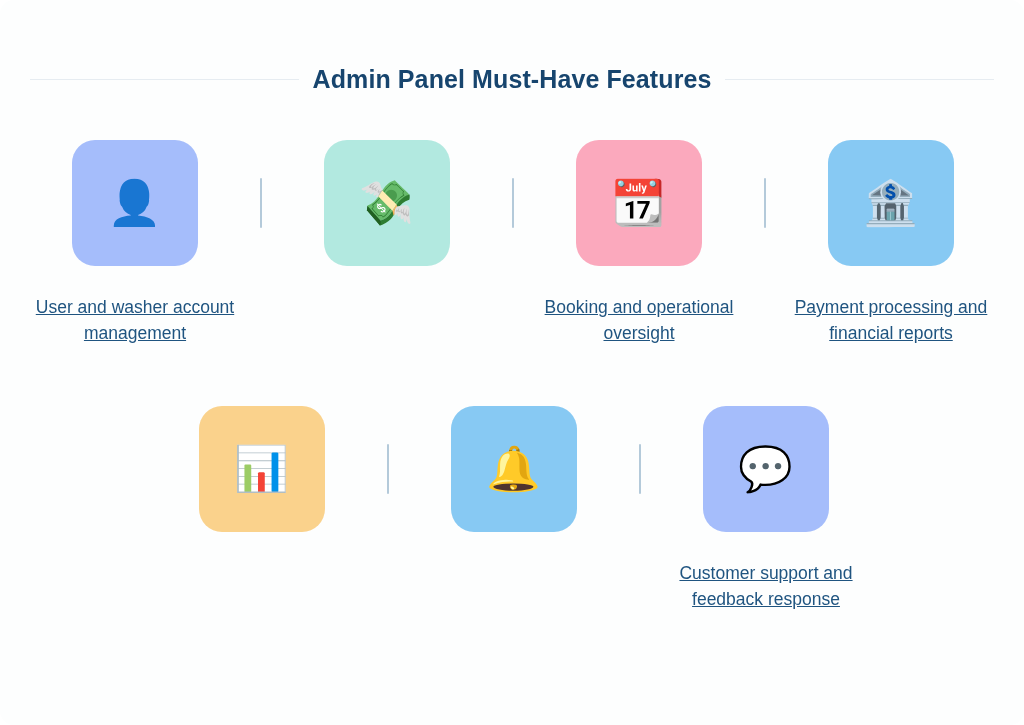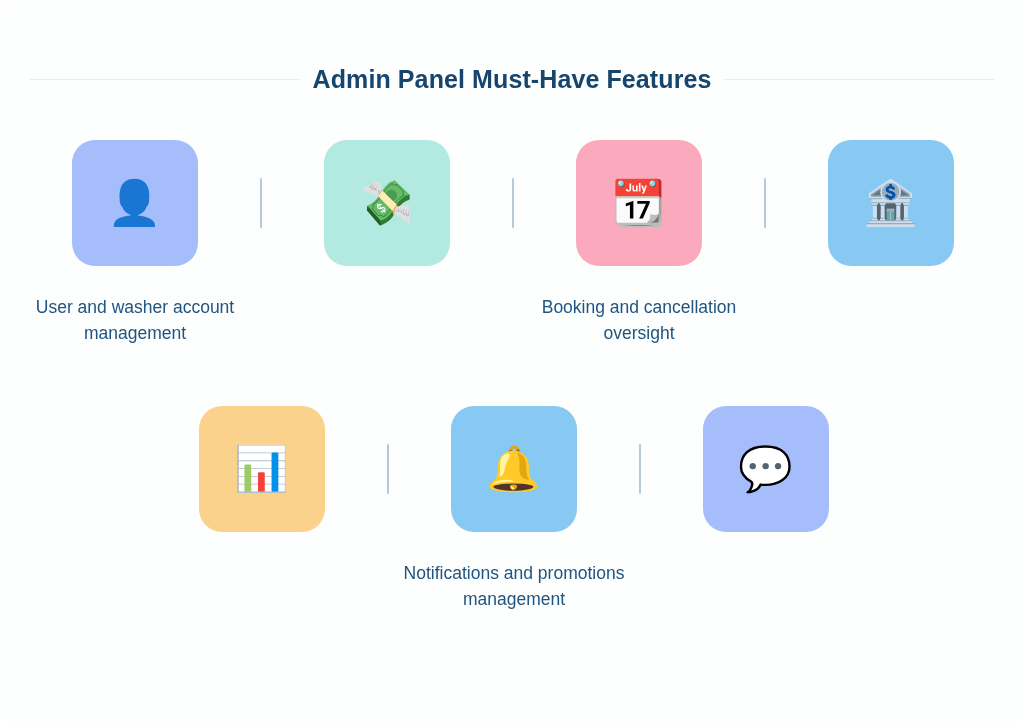--- a/index.html
+++ b/index.html
@@ -99,6 +99,7 @@
     line-height: 26px;
     color: #1f5480;
     font-weight: normal;
+    text-decoration: underline;
   }
 
   

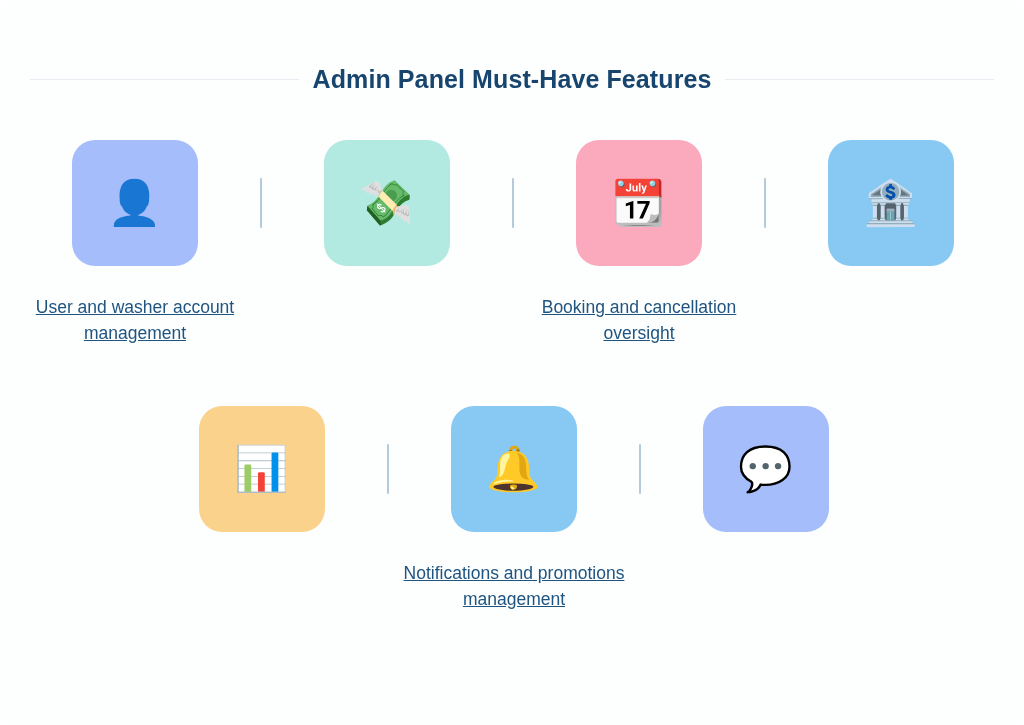--- a/index.html
+++ b/index.html
@@ -153,7 +153,7 @@
         <div class="tile" style="background: rgb(251, 169, 189);">
           <span class="tile-emoji">📆</span>
         </div>
-        <div class="feature-label">Booking and cancellation oversight</div>
+        <div class="feature-label">Booking and operational oversight</div>
       </div>
       <div class="gap">
         <div class="divider"></div>

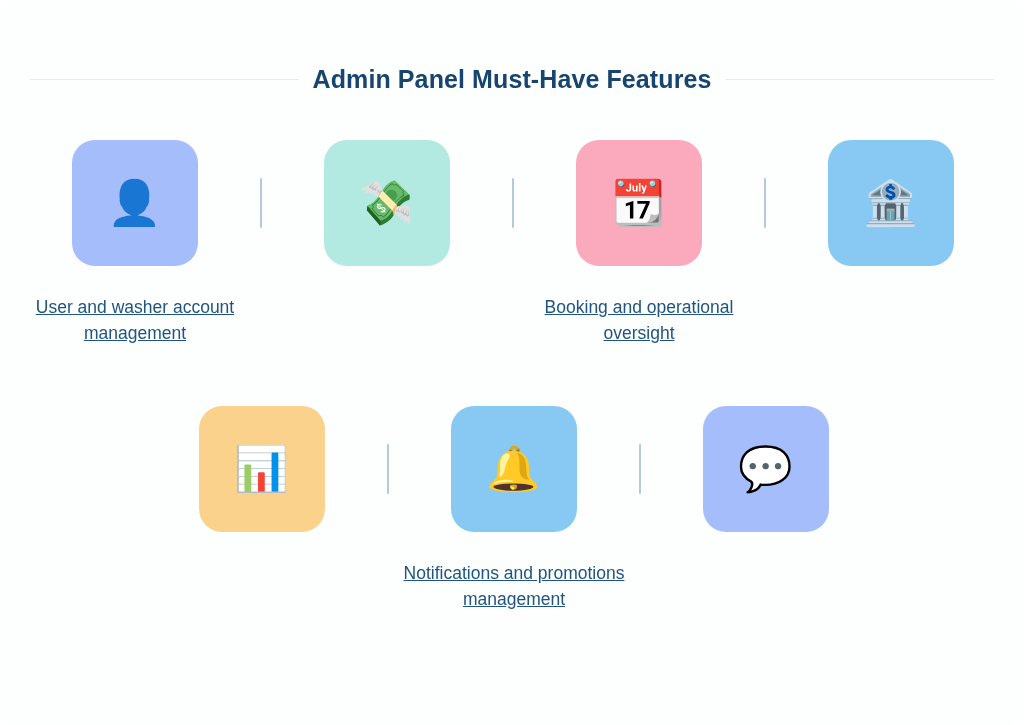--- a/index.html
+++ b/index.html
@@ -162,6 +162,7 @@
         <div class="tile" style="background: rgb(135, 201, 243);">
           <span class="tile-emoji">🏦</span>
         </div>
+        <div class="feature-label">Payment processing and financial reports</div>
       </div>
     </div>
   <div class="row" id="row-2">

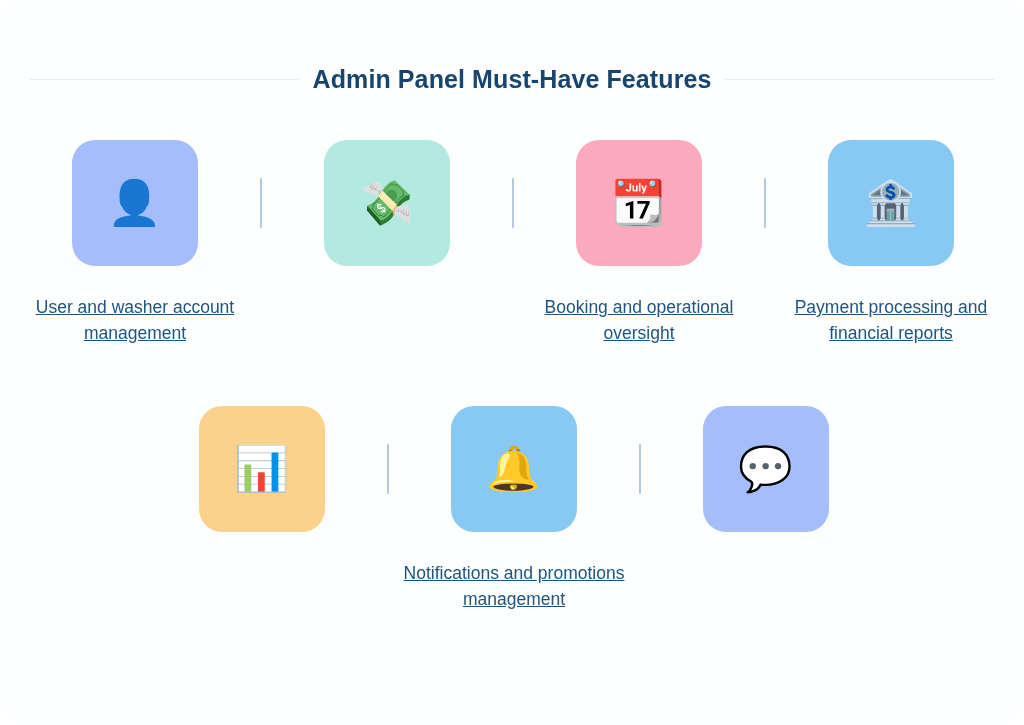--- a/index.html
+++ b/index.html
@@ -178,7 +178,6 @@
         <div class="tile" style="background: rgb(135, 201, 243);">
           <span class="tile-emoji">🔔</span>
         </div>
-        <div class="feature-label">Notifications and promotions management</div>
       </div>
       <div class="gap">
         <div class="divider"></div>

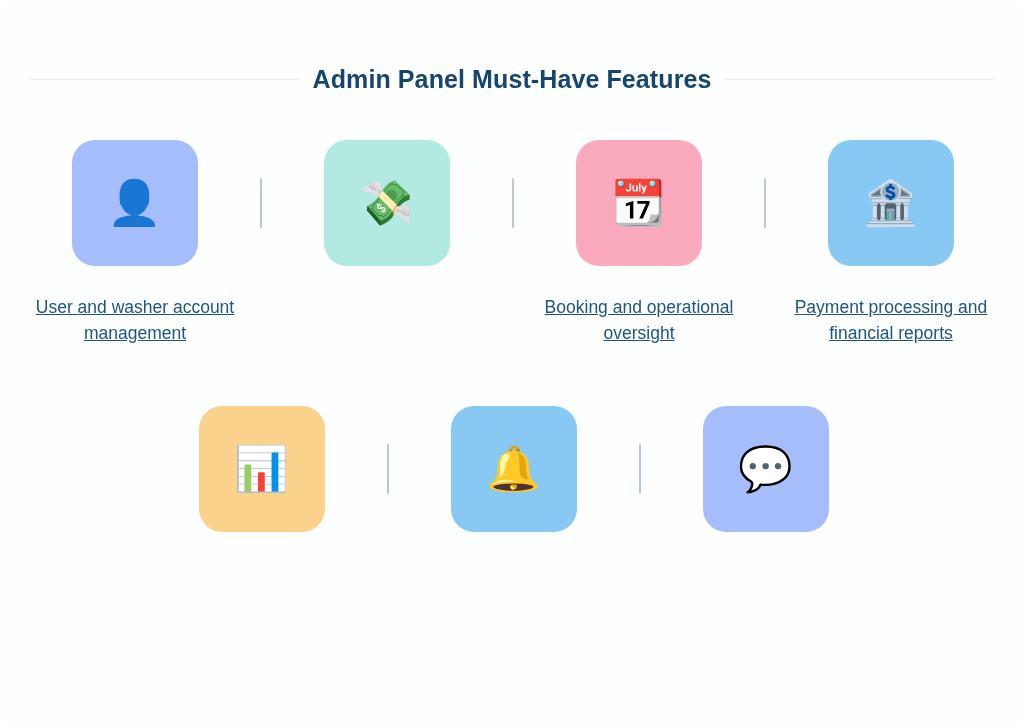--- a/index.html
+++ b/index.html
@@ -186,6 +186,7 @@
         <div class="tile" style="background: rgb(165, 189, 251);">
           <span class="tile-emoji">💬</span>
         </div>
+        <div class="feature-label">Customer support and feedback response</div>
       </div>
     </div>
 

